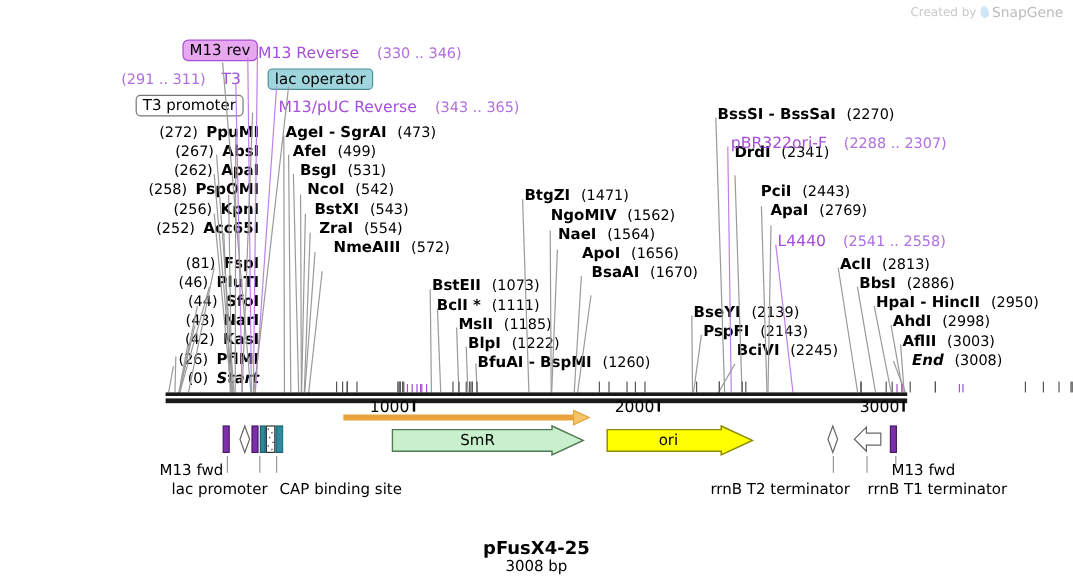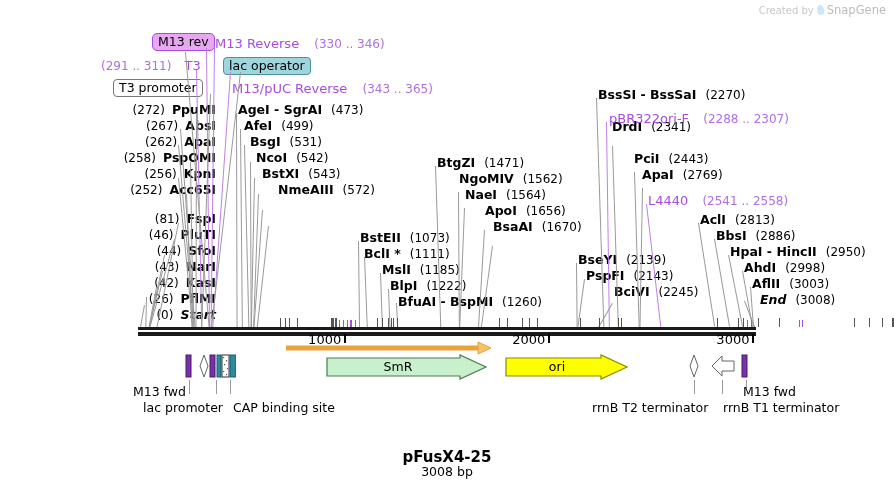--- a/index.html
+++ b/index.html
@@ -105,6 +105,7 @@
     <div class="row" style="padding-left: 12px;"><span class="enz">BsgI</span><span class="pos" style="margin-left: 9px;">(531)</span></div>
     <div class="row" style="padding-left: 18px;"><span class="enz">NcoI</span><span class="pos" style="margin-left: 9px;">(542)</span></div>
     <div class="row" style="padding-left: 24px;"><span class="enz">BstXI</span><span class="pos" style="margin-left: 9px;">(543)</span></div>
+    <div class="row" style="padding-left: 28px;"><span class="enz">ZraI</span><span class="pos" style="margin-left: 9px;">(554)</span></div>
     <div class="row" style="padding-left: 40px;"><span class="enz">NmeAIII</span><span class="pos" style="margin-left: 9px;">(572)</span></div>
   </div>
 

